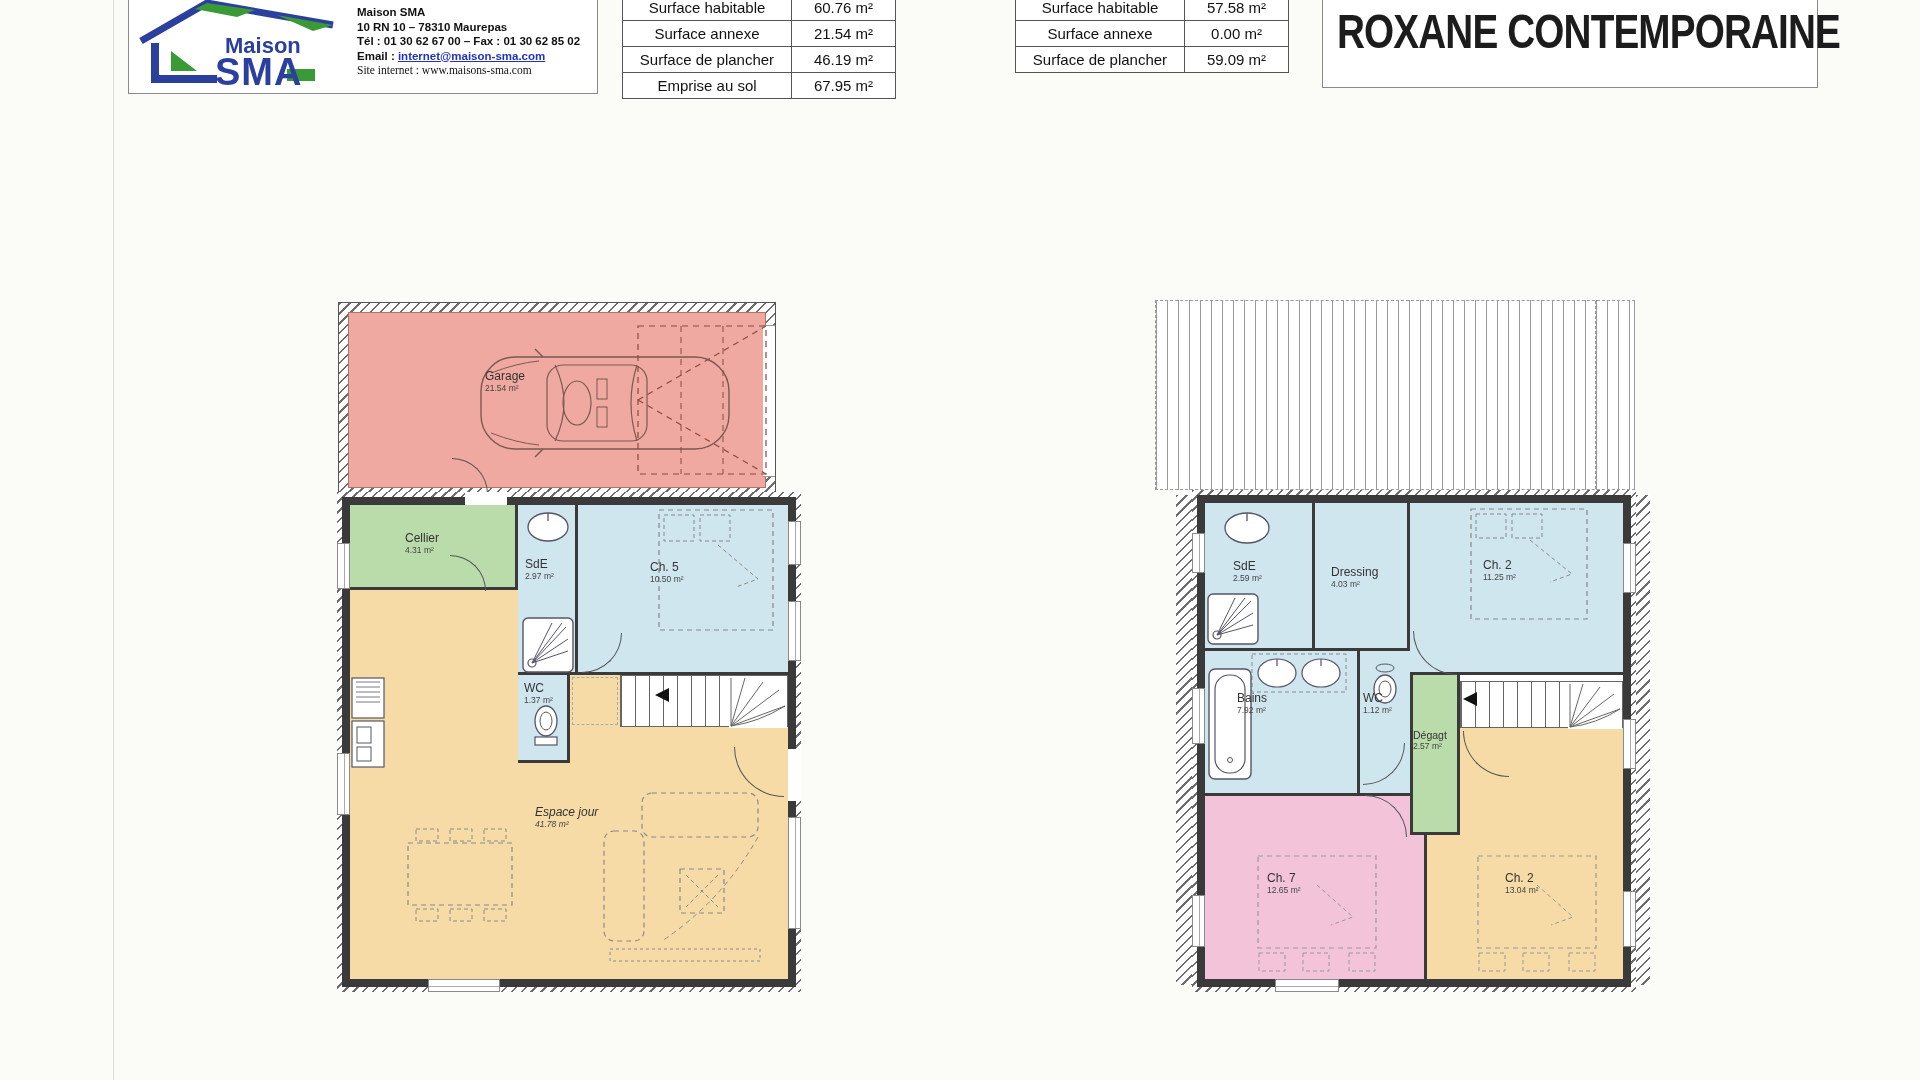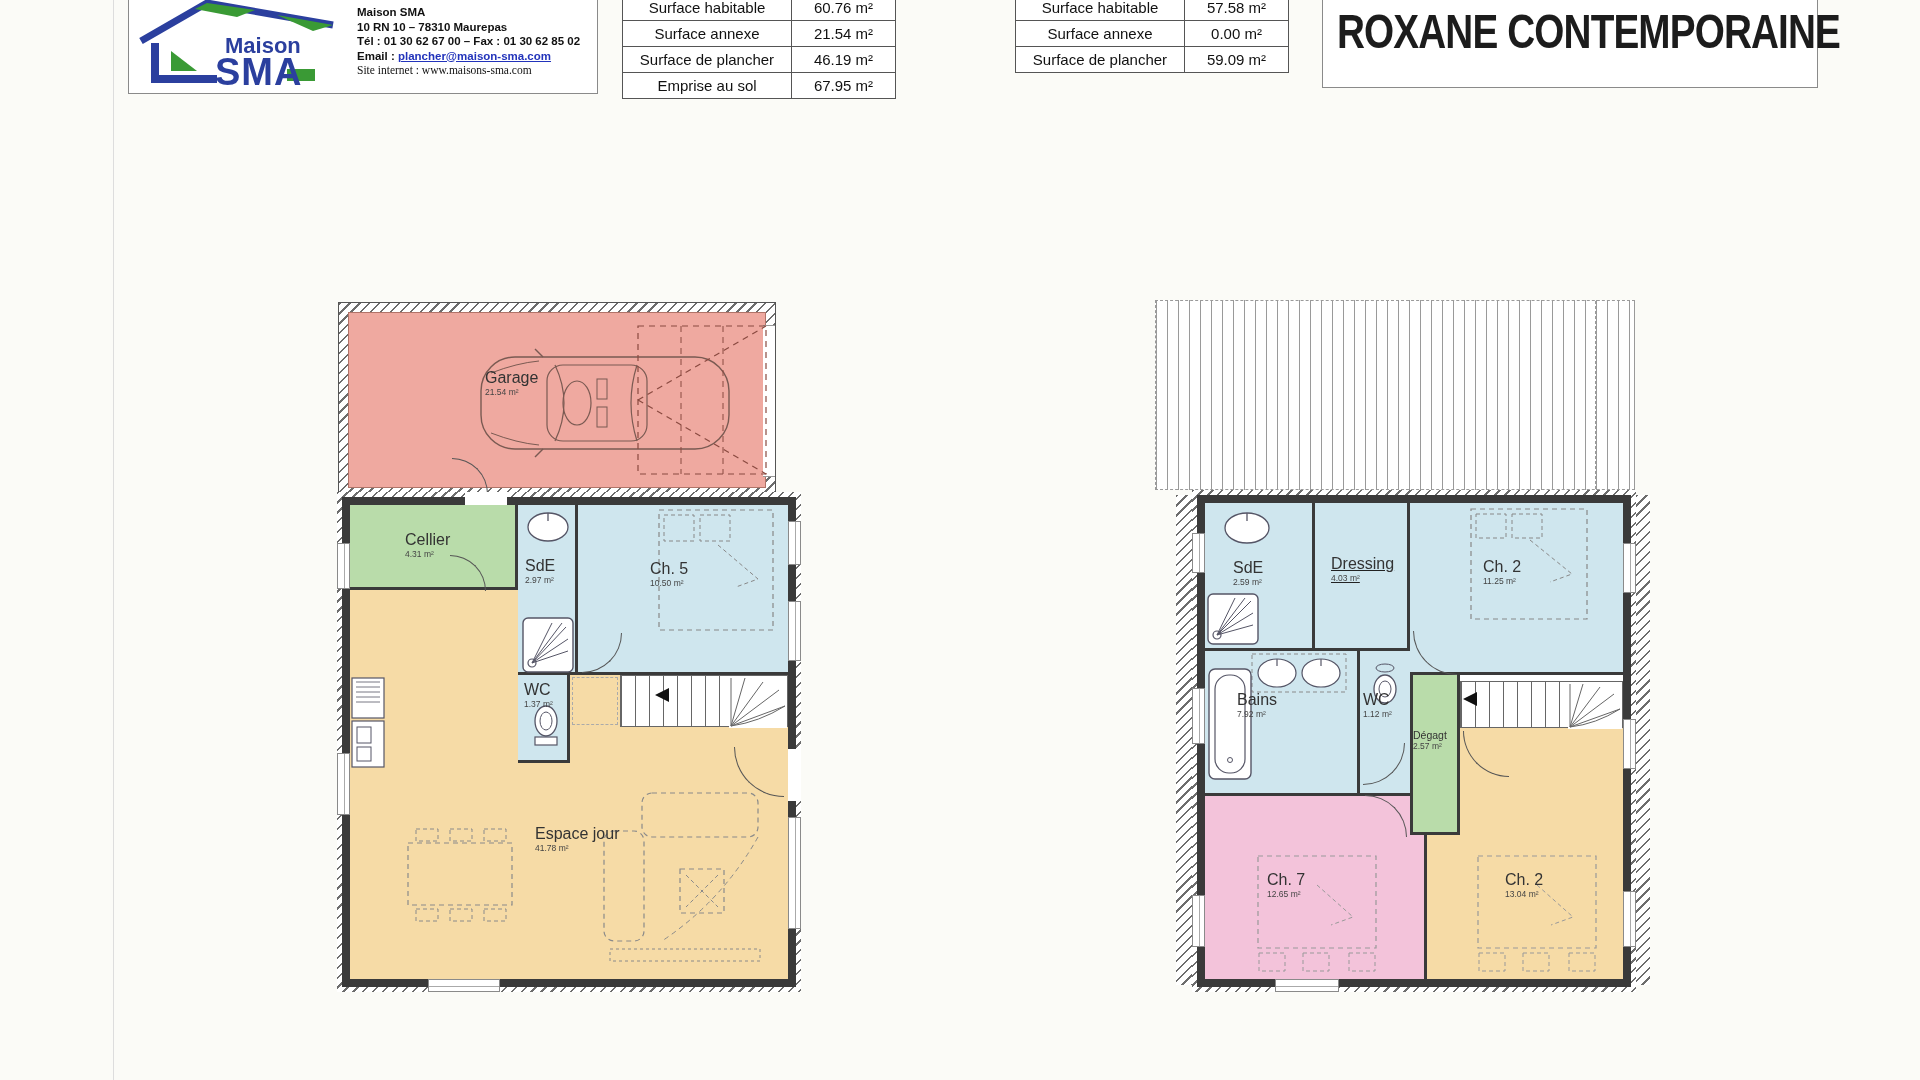--- a/index.html
+++ b/index.html
@@ -69,7 +69,7 @@
       <div>Tél : 01 30 62 67 00 – Fax : 01 30 62 85 02</div>
       <div>
         <span>Email :</span>
-        <span class="mail">plancher@maison-sma.com</span>
+        <span class="mail">internet@maison-sma.com</span>
       </div>
       <div class="site">
         <span>Site internet :</span>

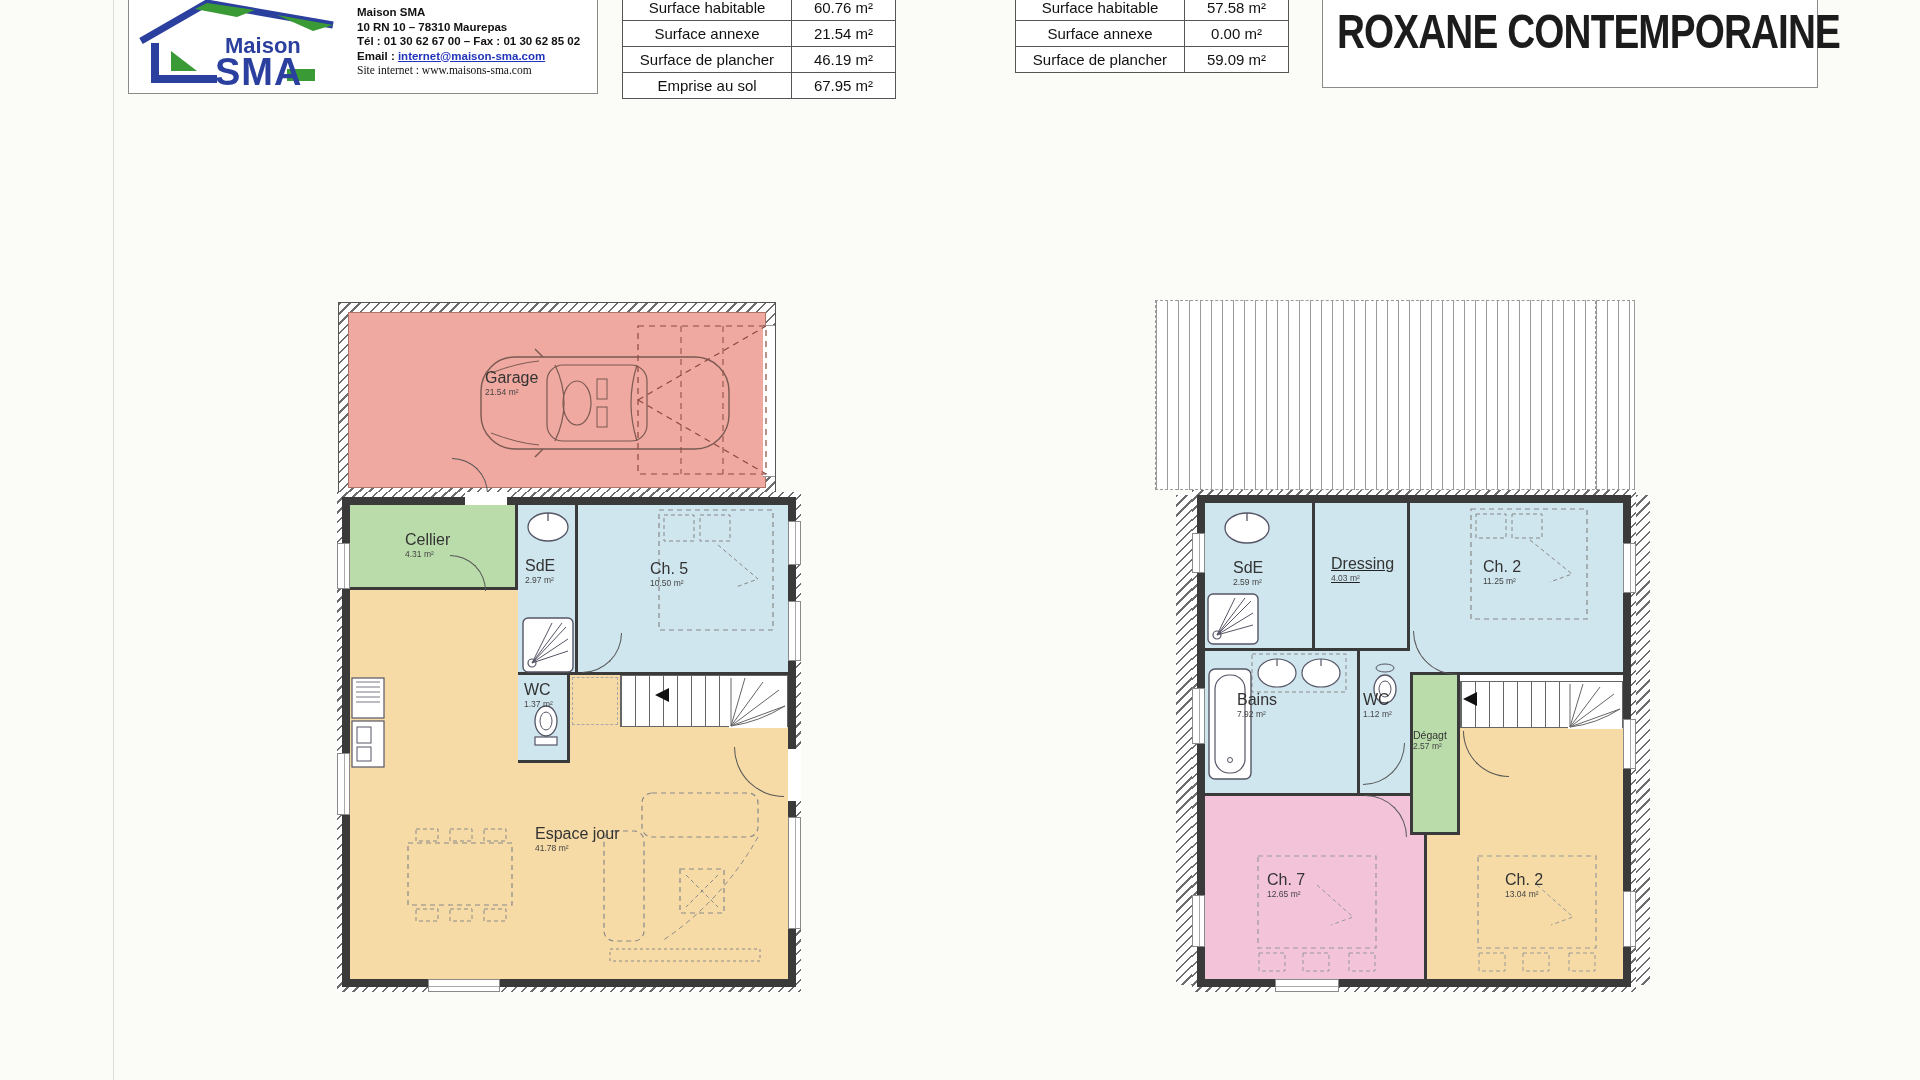--- a/index.html
+++ b/index.html
@@ -27,7 +27,7 @@
   .house{position:absolute;inset:5px;border:8px solid var(--wall);background:#fff;}
   .room{position:absolute;box-sizing:border-box;}
   .rlabel{position:absolute;pointer-events:none;}
-  .rname{font-size:16px;color:#333;}
+  .rname{font-size:12px;color:#333;}
   .rarea{font-size:8.5px;color:#444;}
   .win{position:absolute;background:#fff;border:1px solid #8a8a8a;box-sizing:border-box;}
   .win.v::after{content:"";position:absolute;left:50%;top:0;bottom:0;width:1px;background:#aaa;}

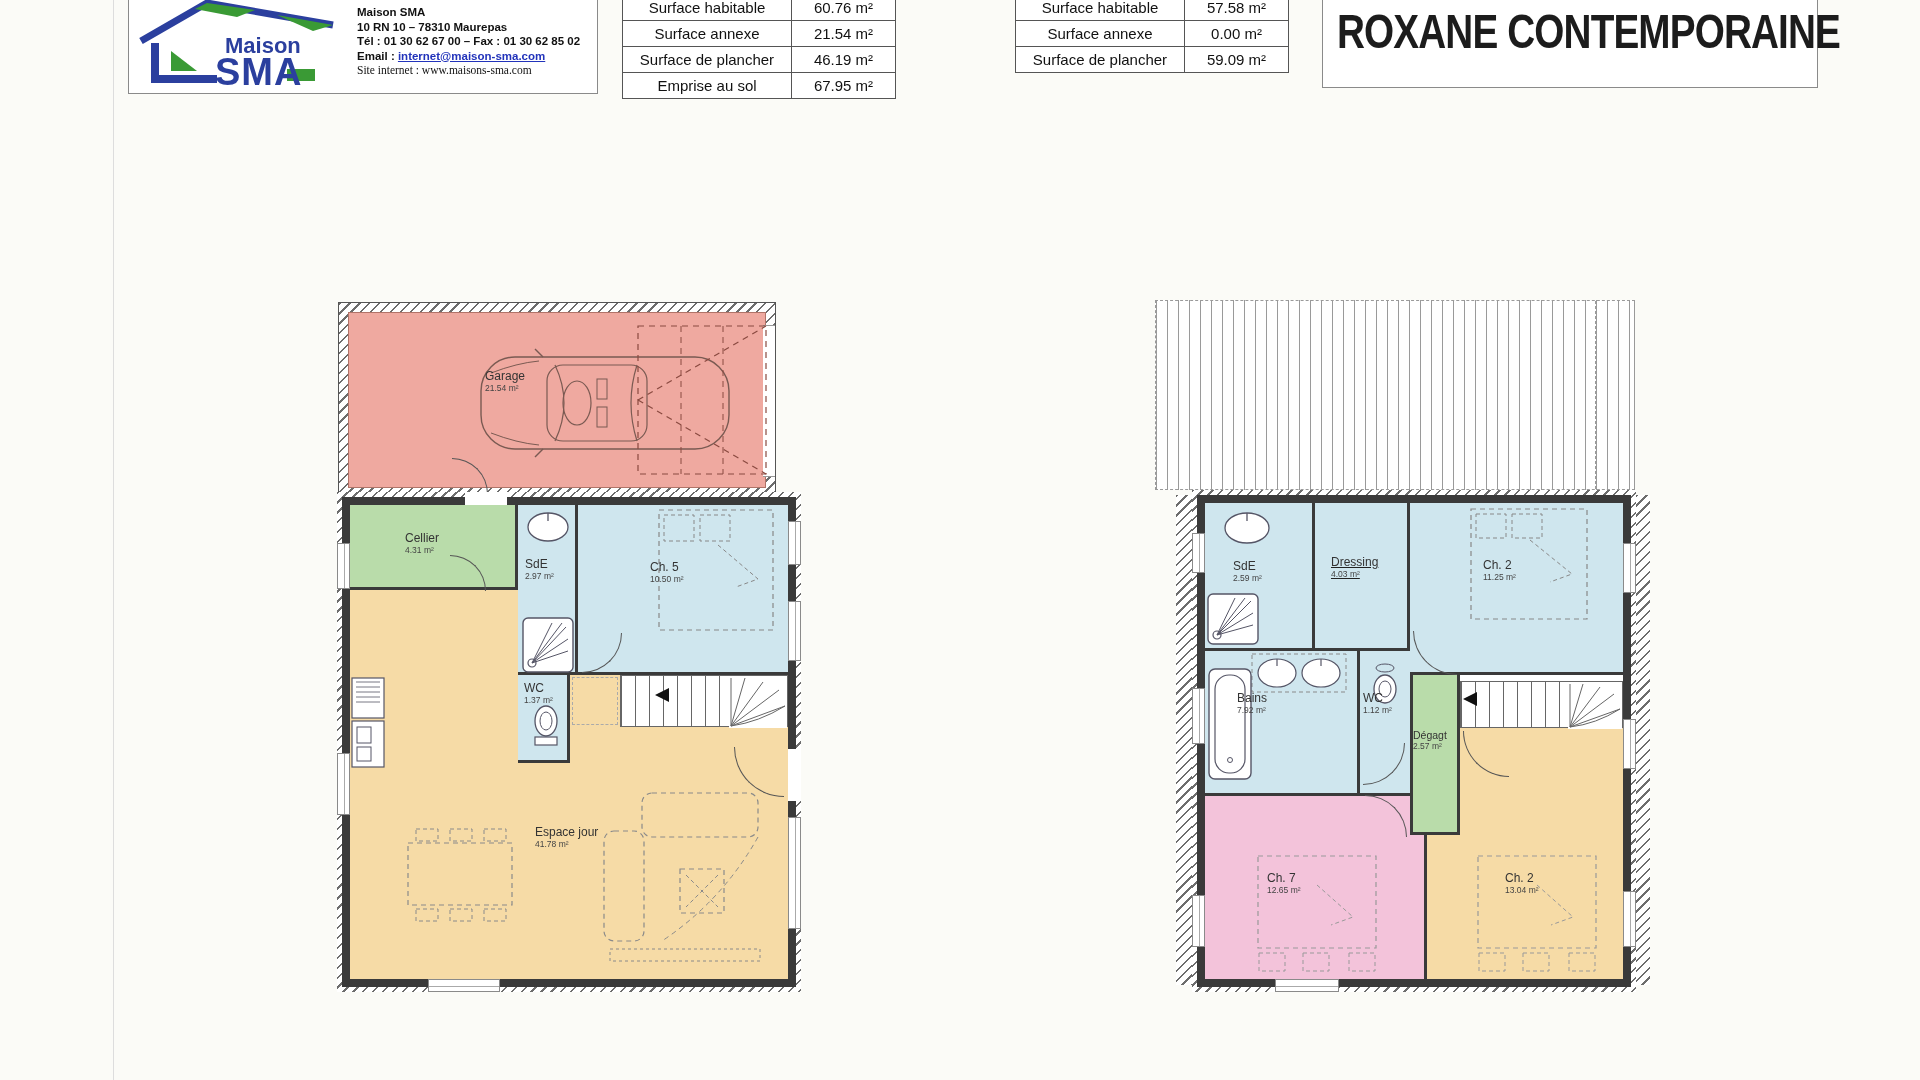--- a/index.html
+++ b/index.html
@@ -361,7 +361,7 @@
           <div class="rname">SdE</div>
           <div class="rarea">2.59 m²</div>
         </div>
-        <div class="rlabel" style="left:126px;top:52px;text-decoration:underline;">
+        <div class="rlabel" style="left:126px;top:62px;">
           <div class="rname">Dressing</div>
           <div class="rarea">4.03 m²</div>
         </div>

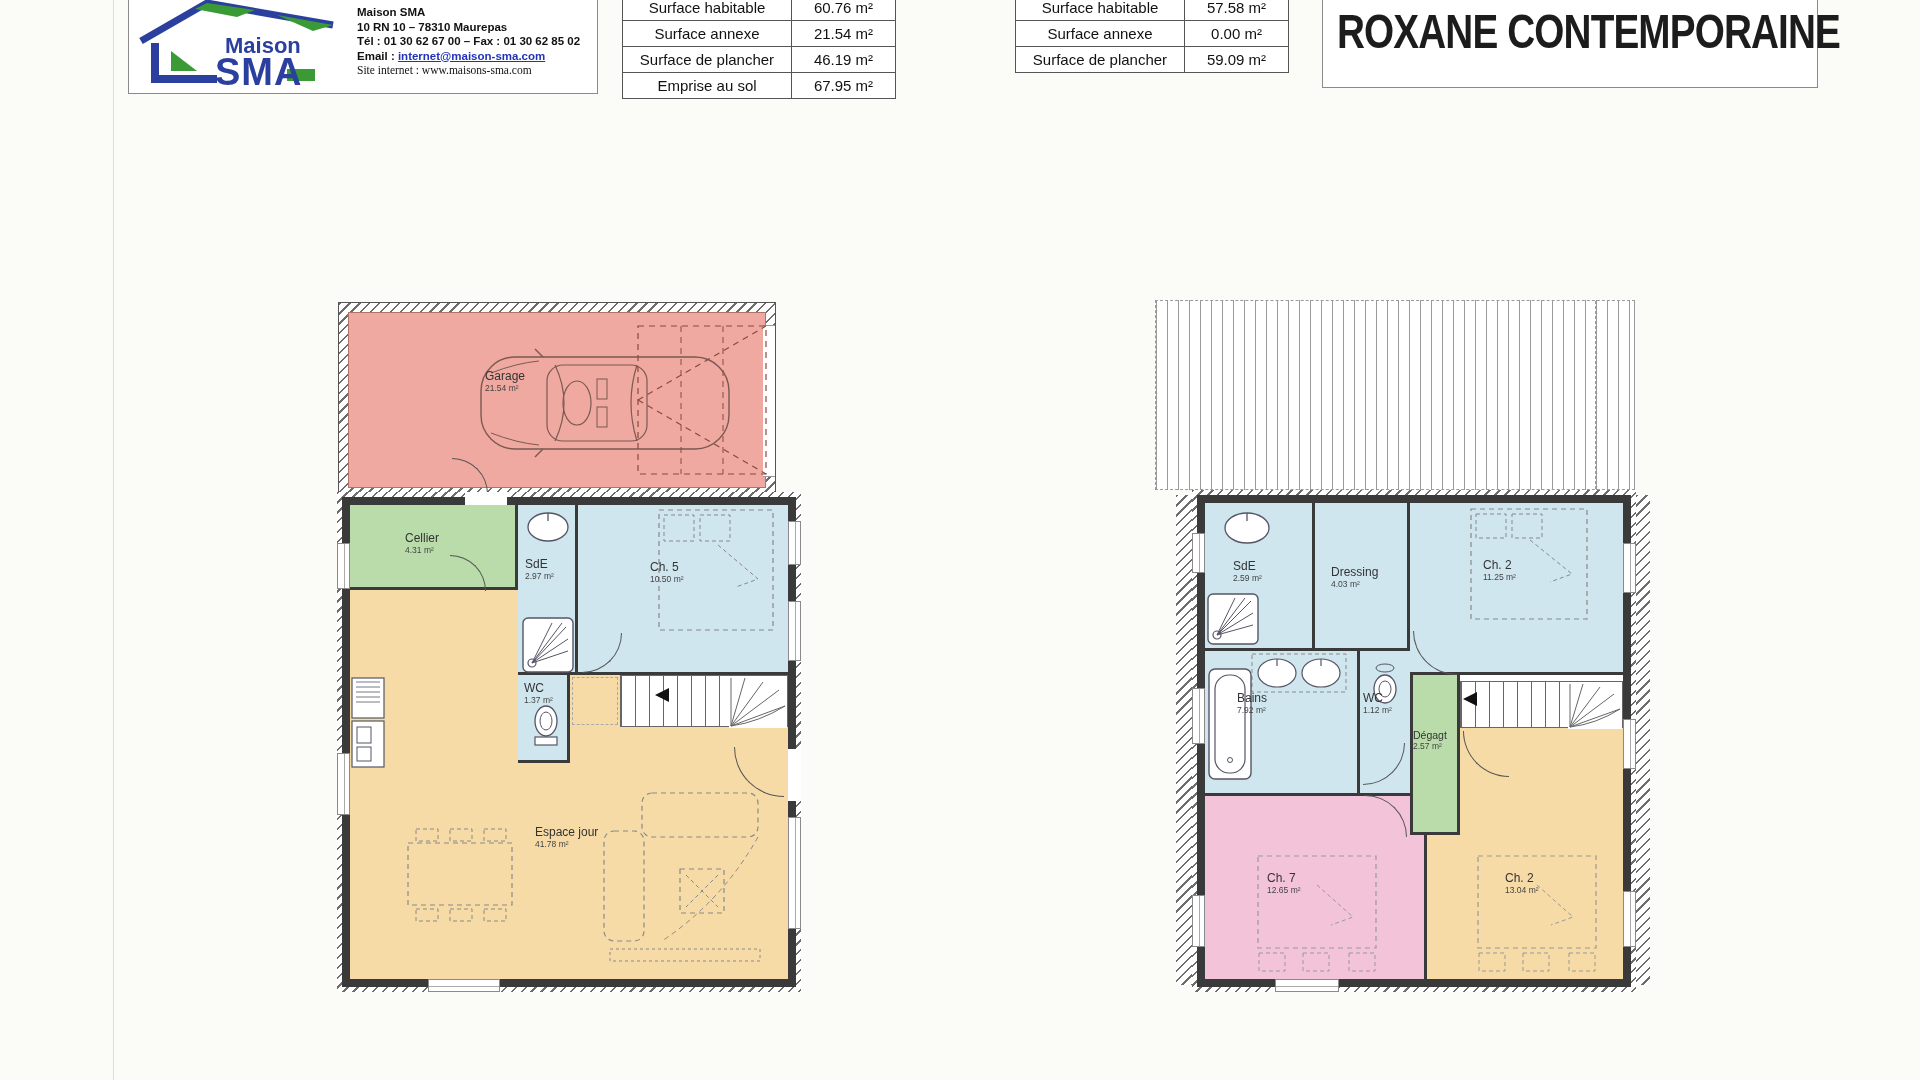--- a/index.html
+++ b/index.html
@@ -245,7 +245,7 @@
           <div class="rname">WC</div>
           <div class="rarea">1.37 m²</div>
         </div>
-        <div class="rlabel" style="left:185px;top:320px;">
+        <div class="rlabel" style="left:185px;top:300px;font-style:italic;">
           <div class="rname">Espace jour</div>
           <div class="rarea">41.78 m²</div>
         </div>

